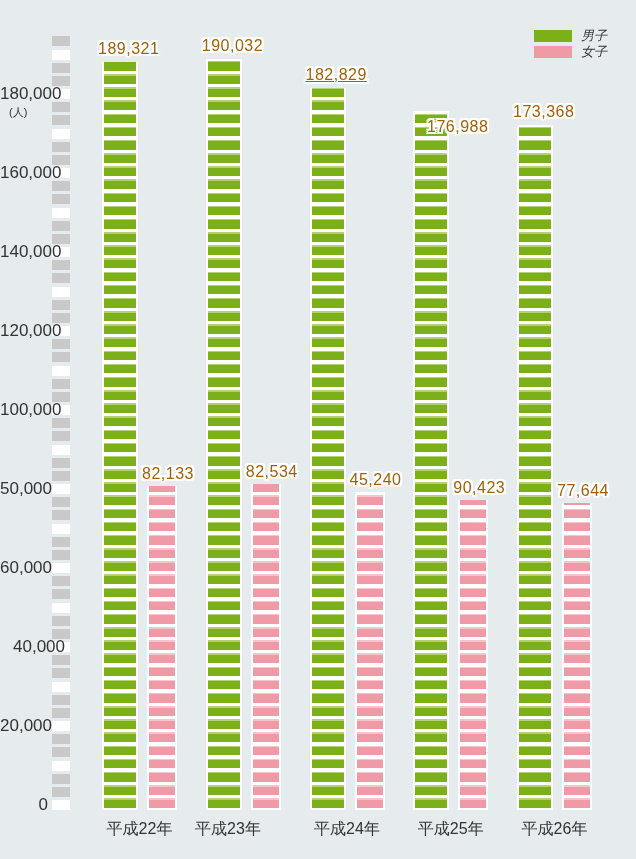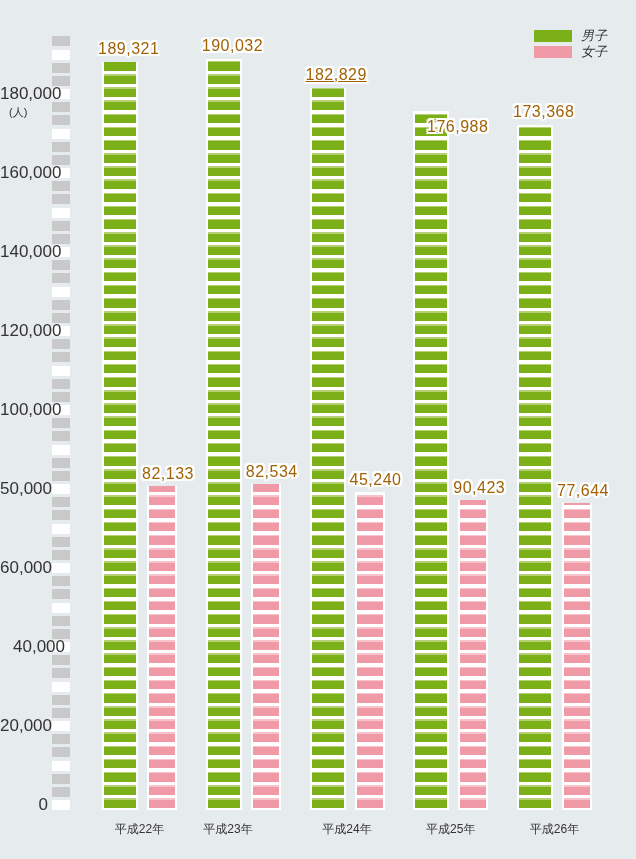--- a/index.html
+++ b/index.html
@@ -114,7 +114,7 @@
     top: 820px;
     width: 116px;
     text-align: center;
-    font-size: 12px;
+    font-size: 16px;
     color: #333;
     line-height: 18px;
     white-space: nowrap;

